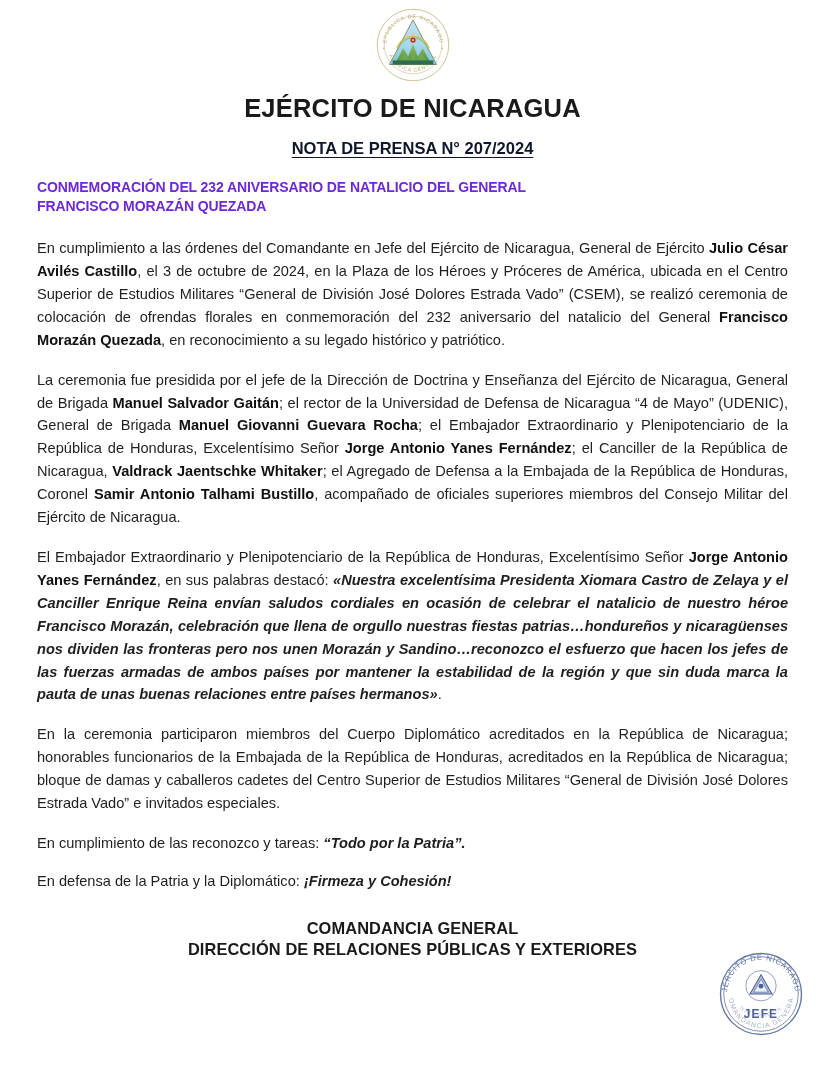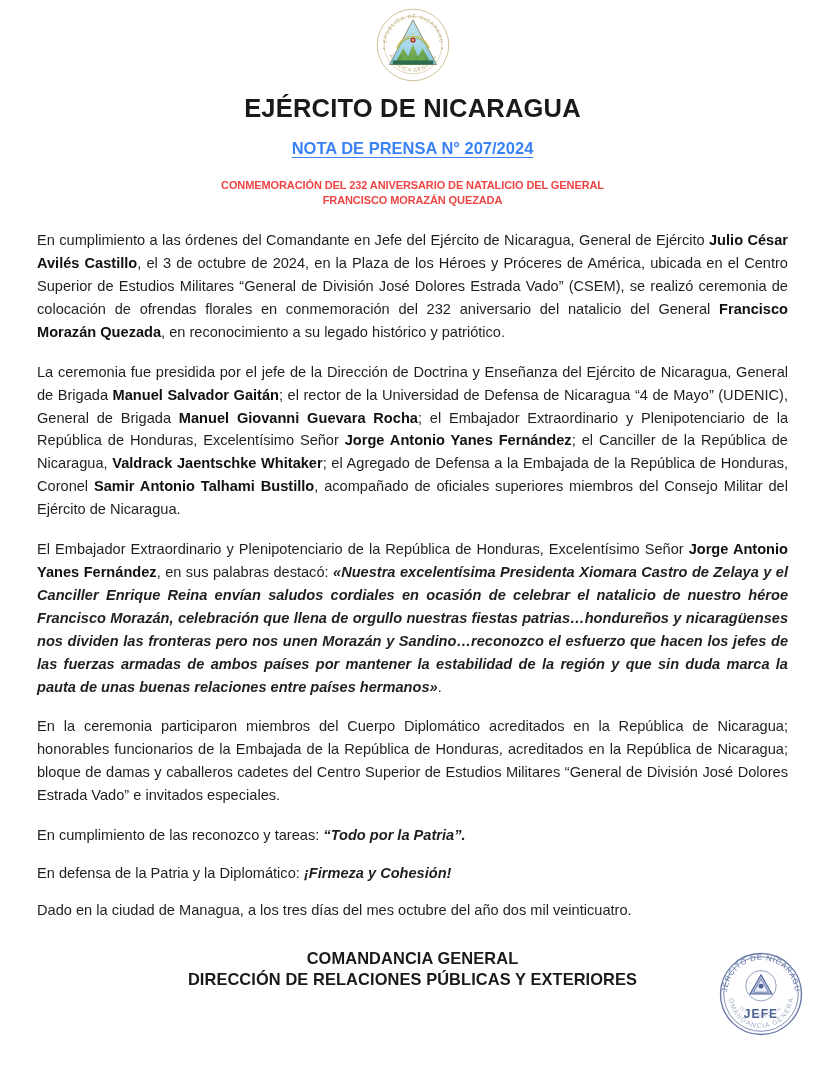--- a/index.html
+++ b/index.html
@@ -53,7 +53,7 @@
     text-align: center;
     font-size: 16.5px;
     font-weight: bold;
-    color: #3b82f6;
+    color: #0f172a;
     margin-top: 17px;
     line-height: 1.1;
   }

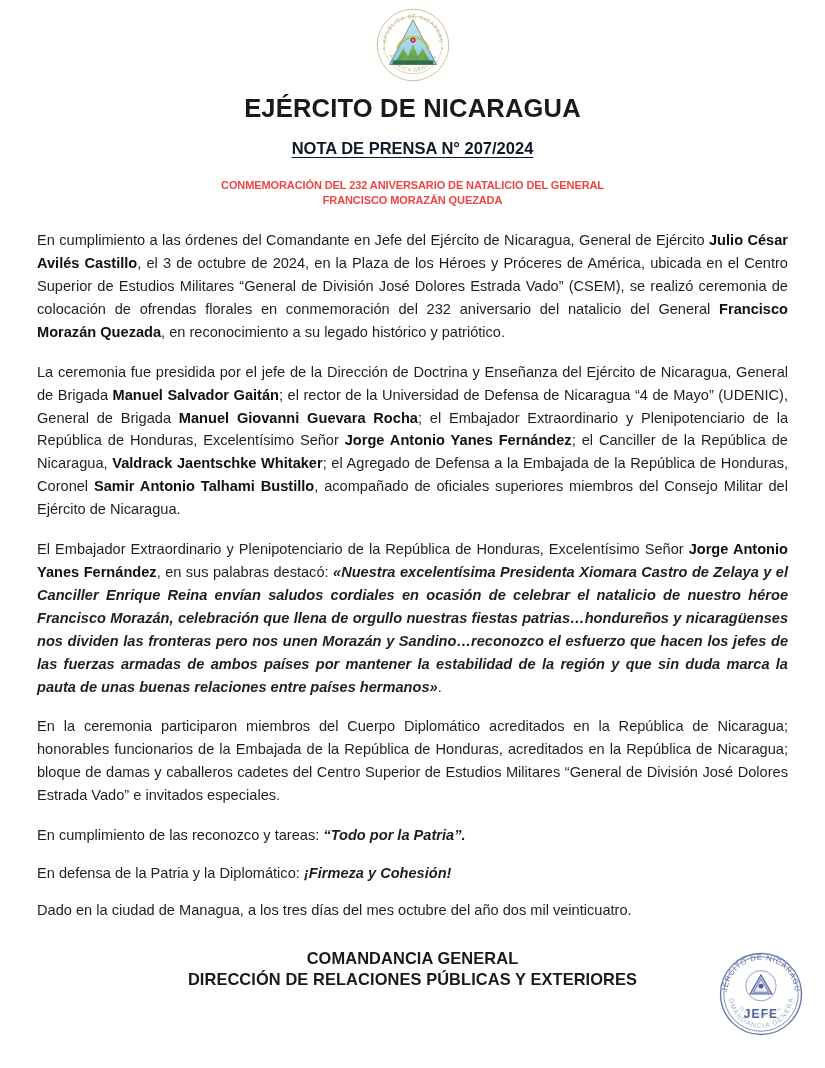--- a/index.html
+++ b/index.html
@@ -63,10 +63,10 @@
   }
 
   .subject {
-    text-align: center;
-    font-size: 11px;
-    font-weight: bold;
-    color: #ef4444;
+    text-align: left;
+    font-size: 14px;
+    font-weight: bold;
+    color: #6d28d9;
     margin-top: 21px;
     line-height: 1.32;
     letter-spacing: -0.1px;

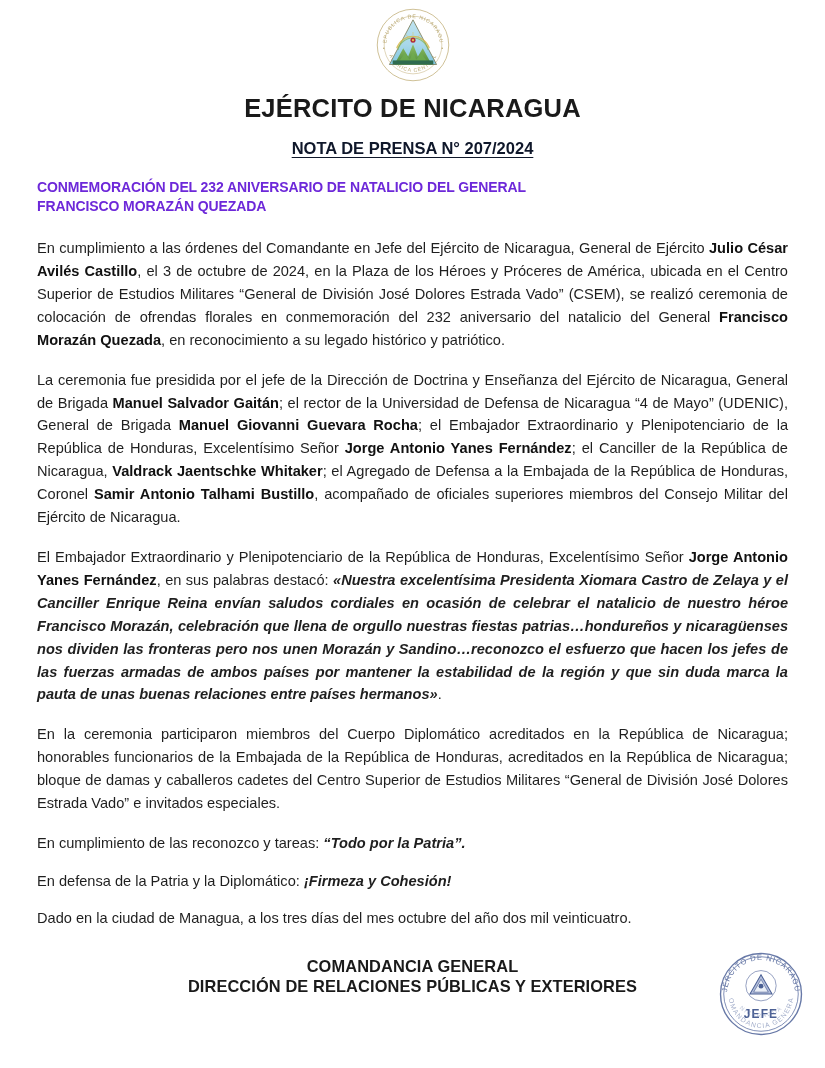--- a/index.html
+++ b/index.html
@@ -214,7 +214,6 @@
 
     <p class="closing"><span>En defensa de la Patria y la Diplomático: </span><span class="motto">¡Firmeza y Cohesión!</span></p>
 
-    <p class="dateline">Dado en la ciudad de Managua, a los tres días del mes octubre del año dos mil veinticuatro.</p>
   </div>
 
   <div class="footer">

